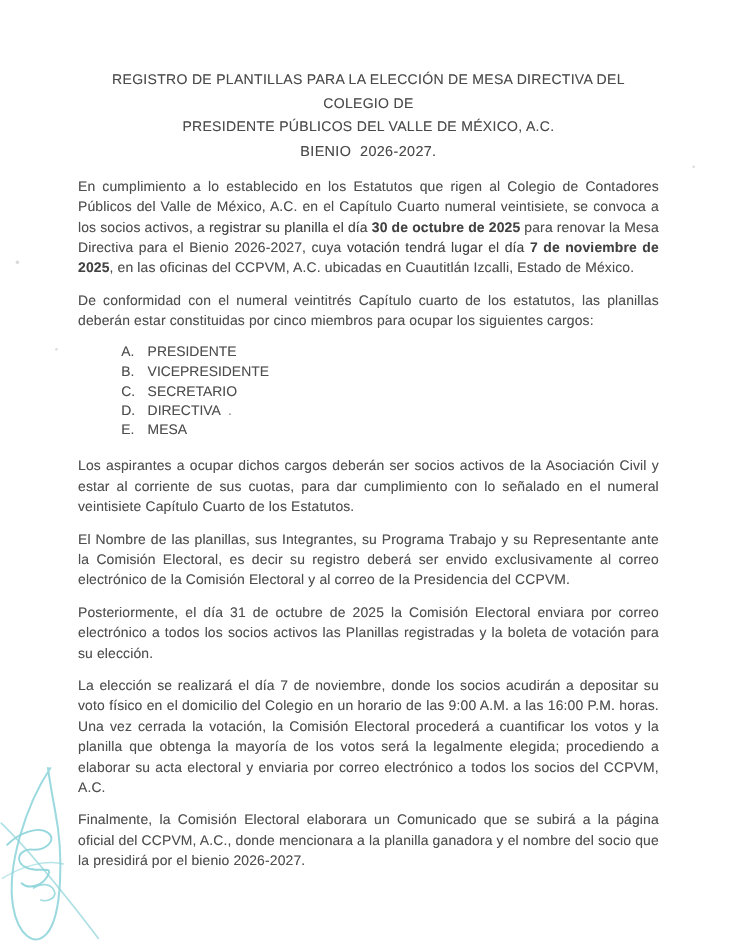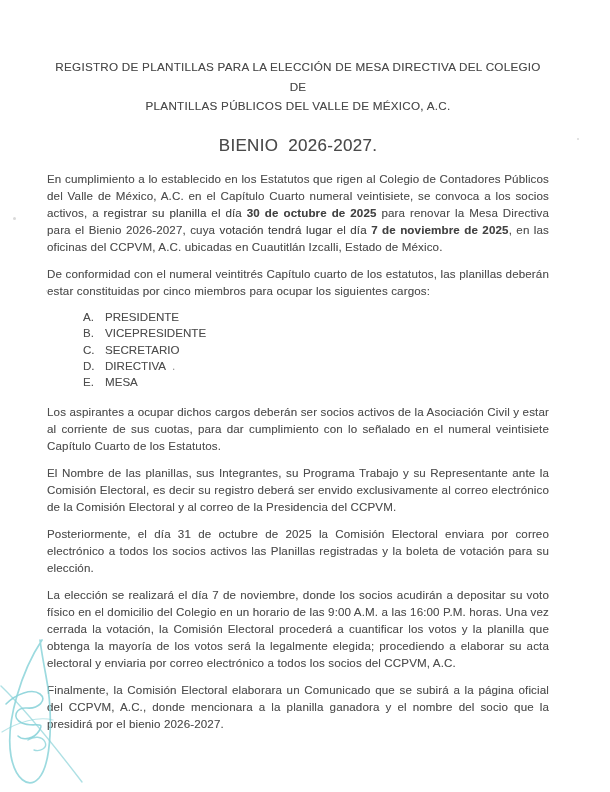--- a/index.html
+++ b/index.html
@@ -14,7 +14,7 @@
     position: relative;
     width: 610px; height: 792px;
     box-sizing: border-box;
-    padding: 57px 61px 0 47px;
+    padding: 57px 61px 0 65px;
     color: #4c4c4c;
   }
   .doc-title {

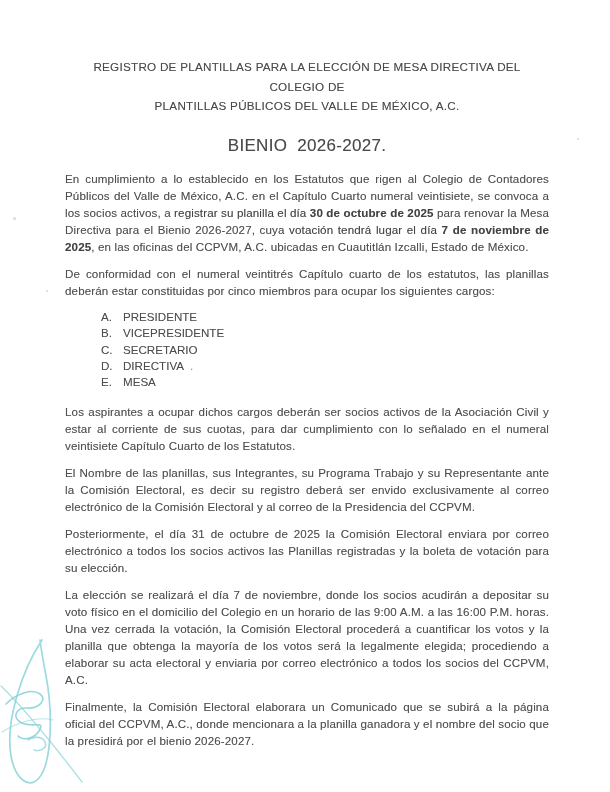--- a/index.html
+++ b/index.html
@@ -75,7 +75,7 @@
 
   <div class="doc-title">
     <div>REGISTRO DE PLANTILLAS PARA LA ELECCIÓN DE MESA DIRECTIVA DEL COLEGIO DE</div>
-    <div>PLANTILLAS PÚBLICOS DEL VALLE DE MÉXICO, A.C.</div>
+    <div>PRESIDENTE PÚBLICOS DEL VALLE DE MÉXICO, A.C.</div>
   </div>
 
   <div class="doc-subtitle">BIENIO  2026-2027.</div>

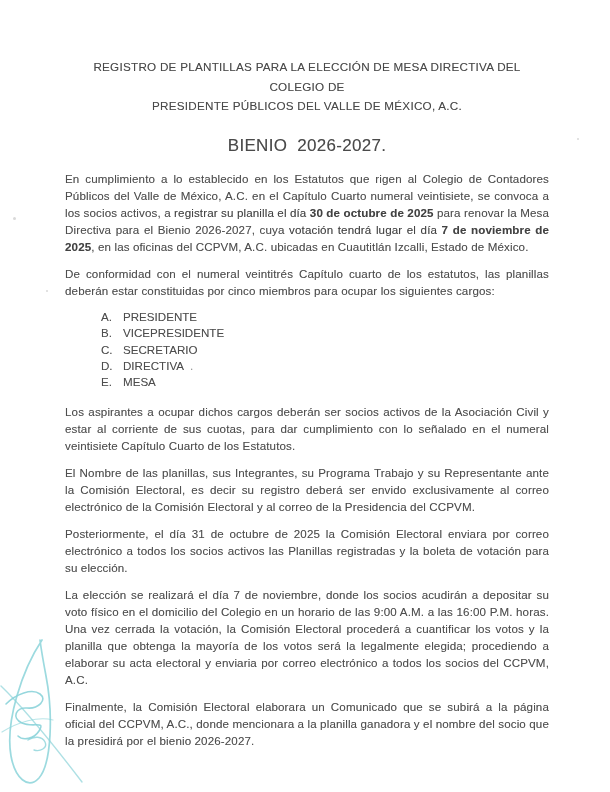--- a/index.html
+++ b/index.html
@@ -27,9 +27,9 @@
   }
   .doc-subtitle {
     text-align: center;
-    font-size: 17px;
+    font-size: 12px;
     letter-spacing: 0.3px;
-    margin-top: 20px;
+    margin-top: 3px;
     margin-bottom: 14px;
     color: #4a4a4a;
     white-space: pre-wrap;

